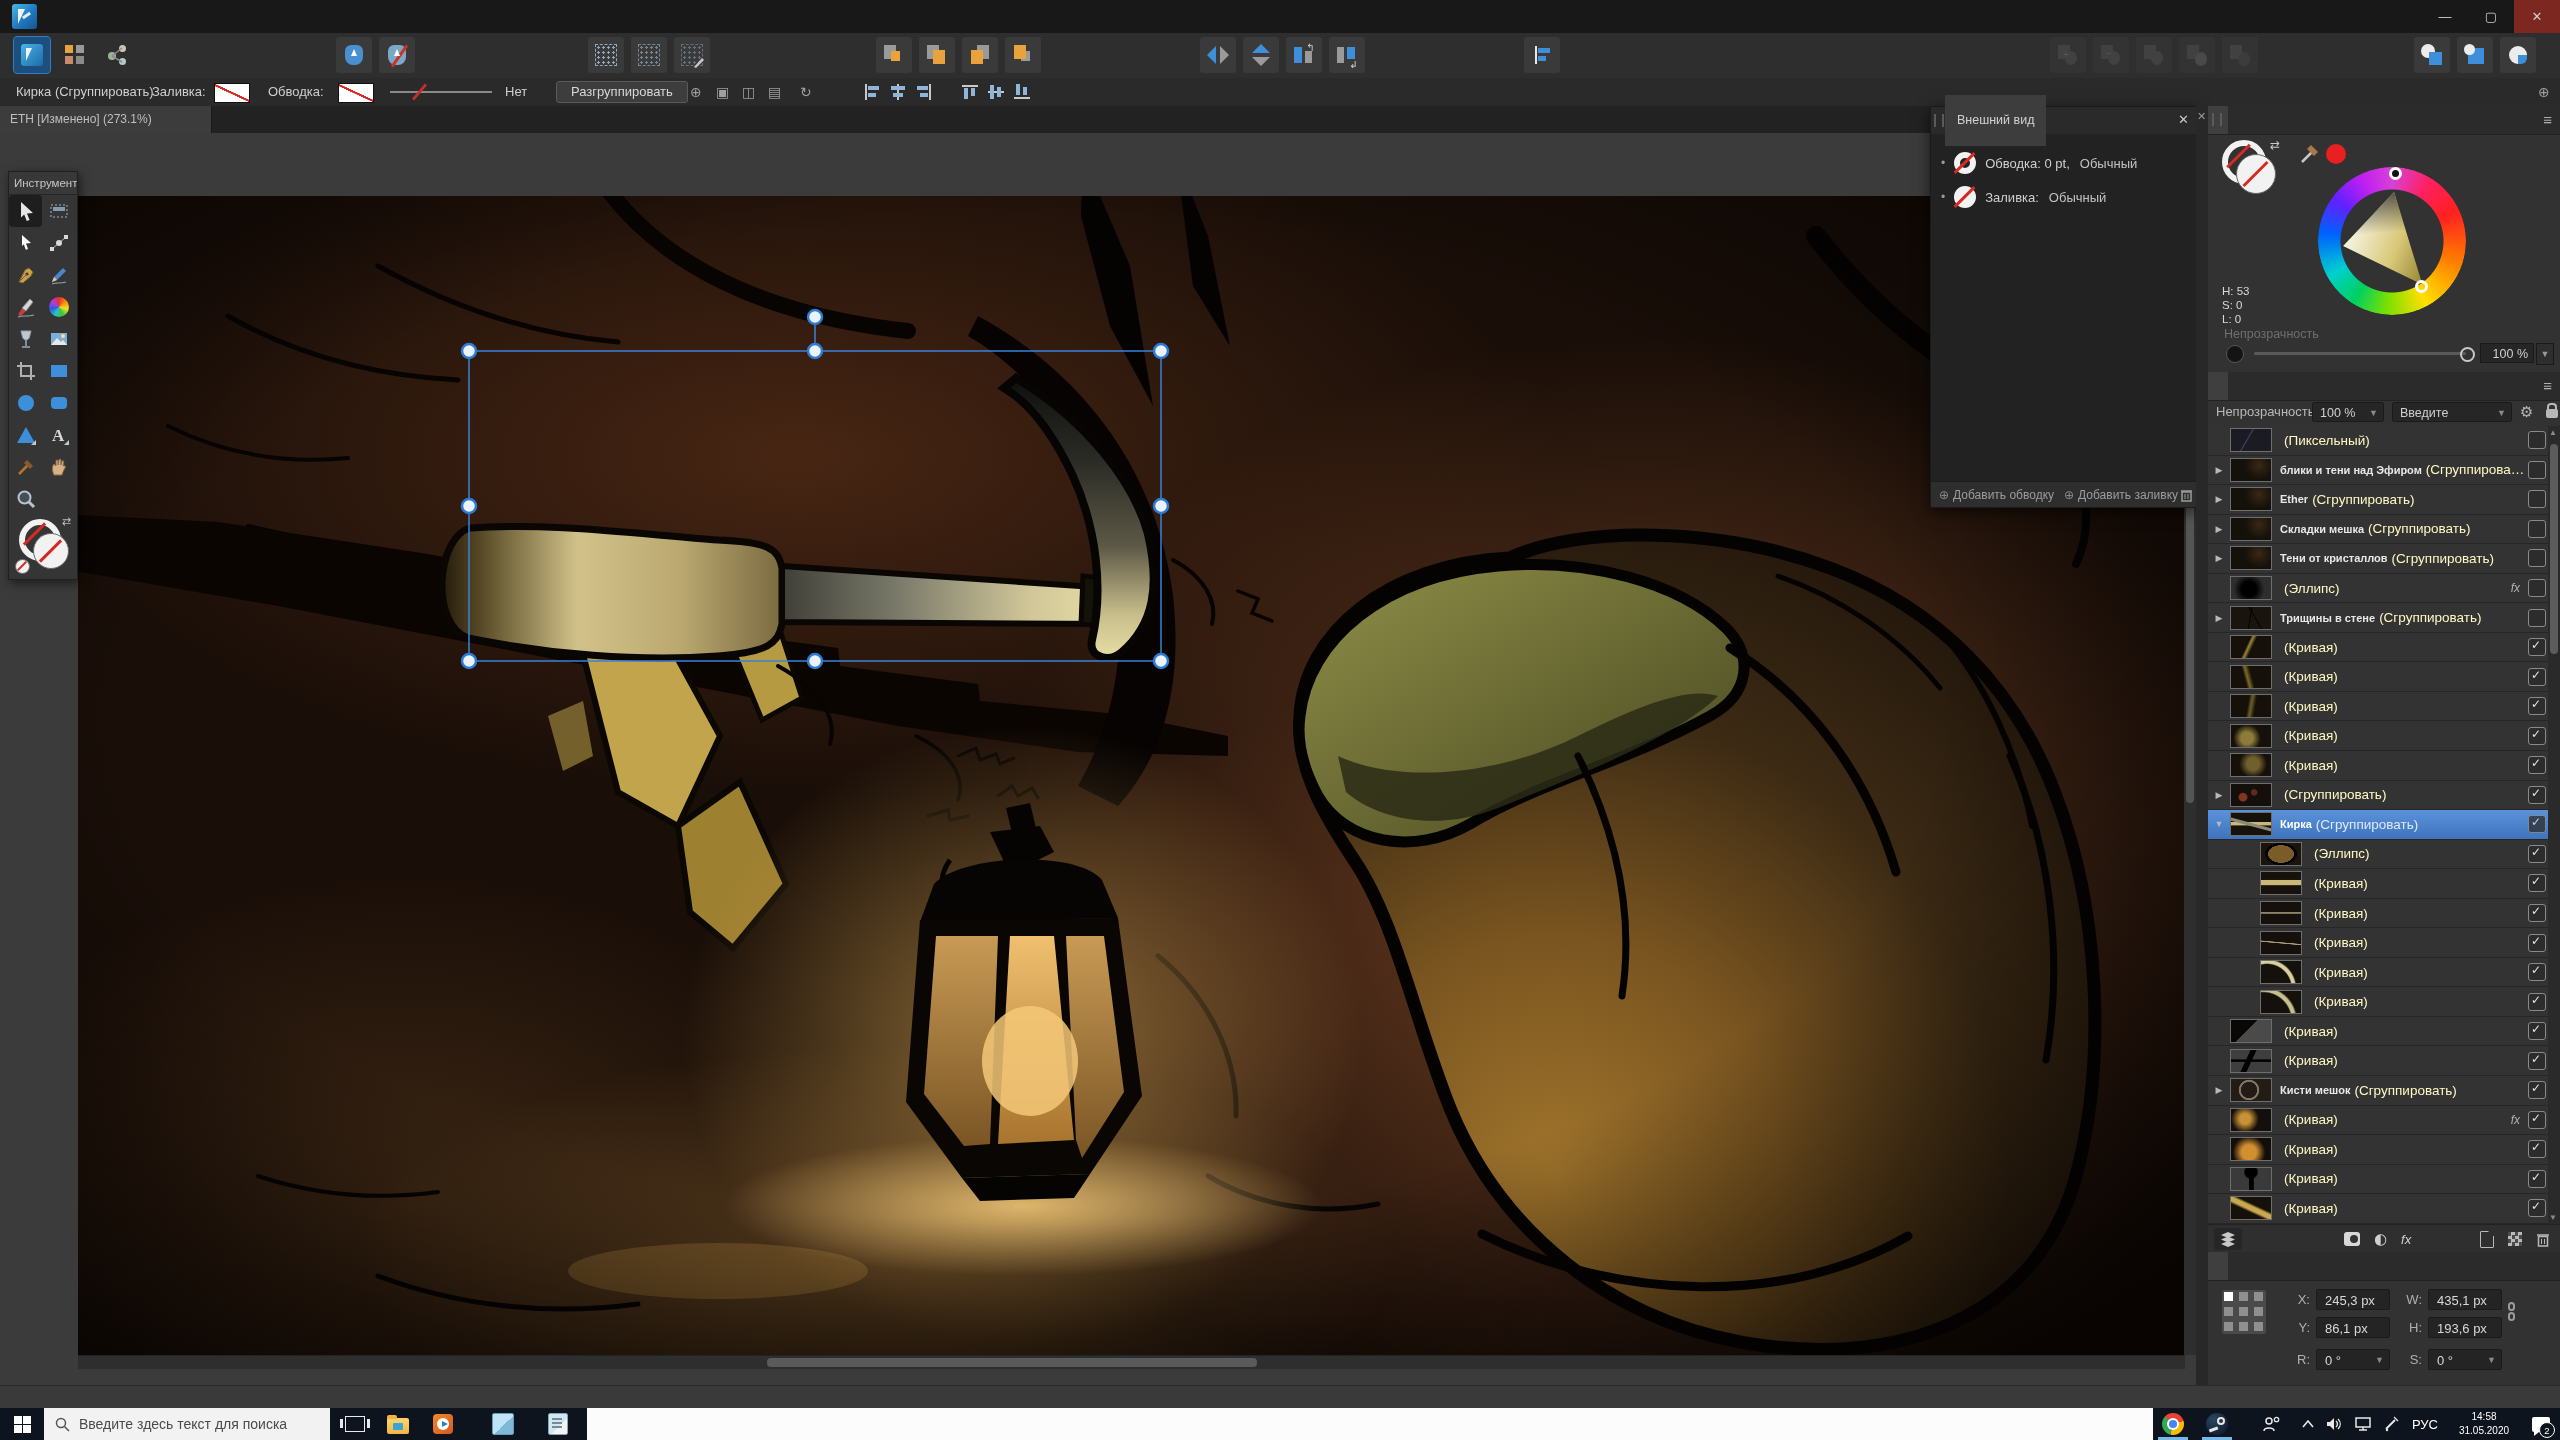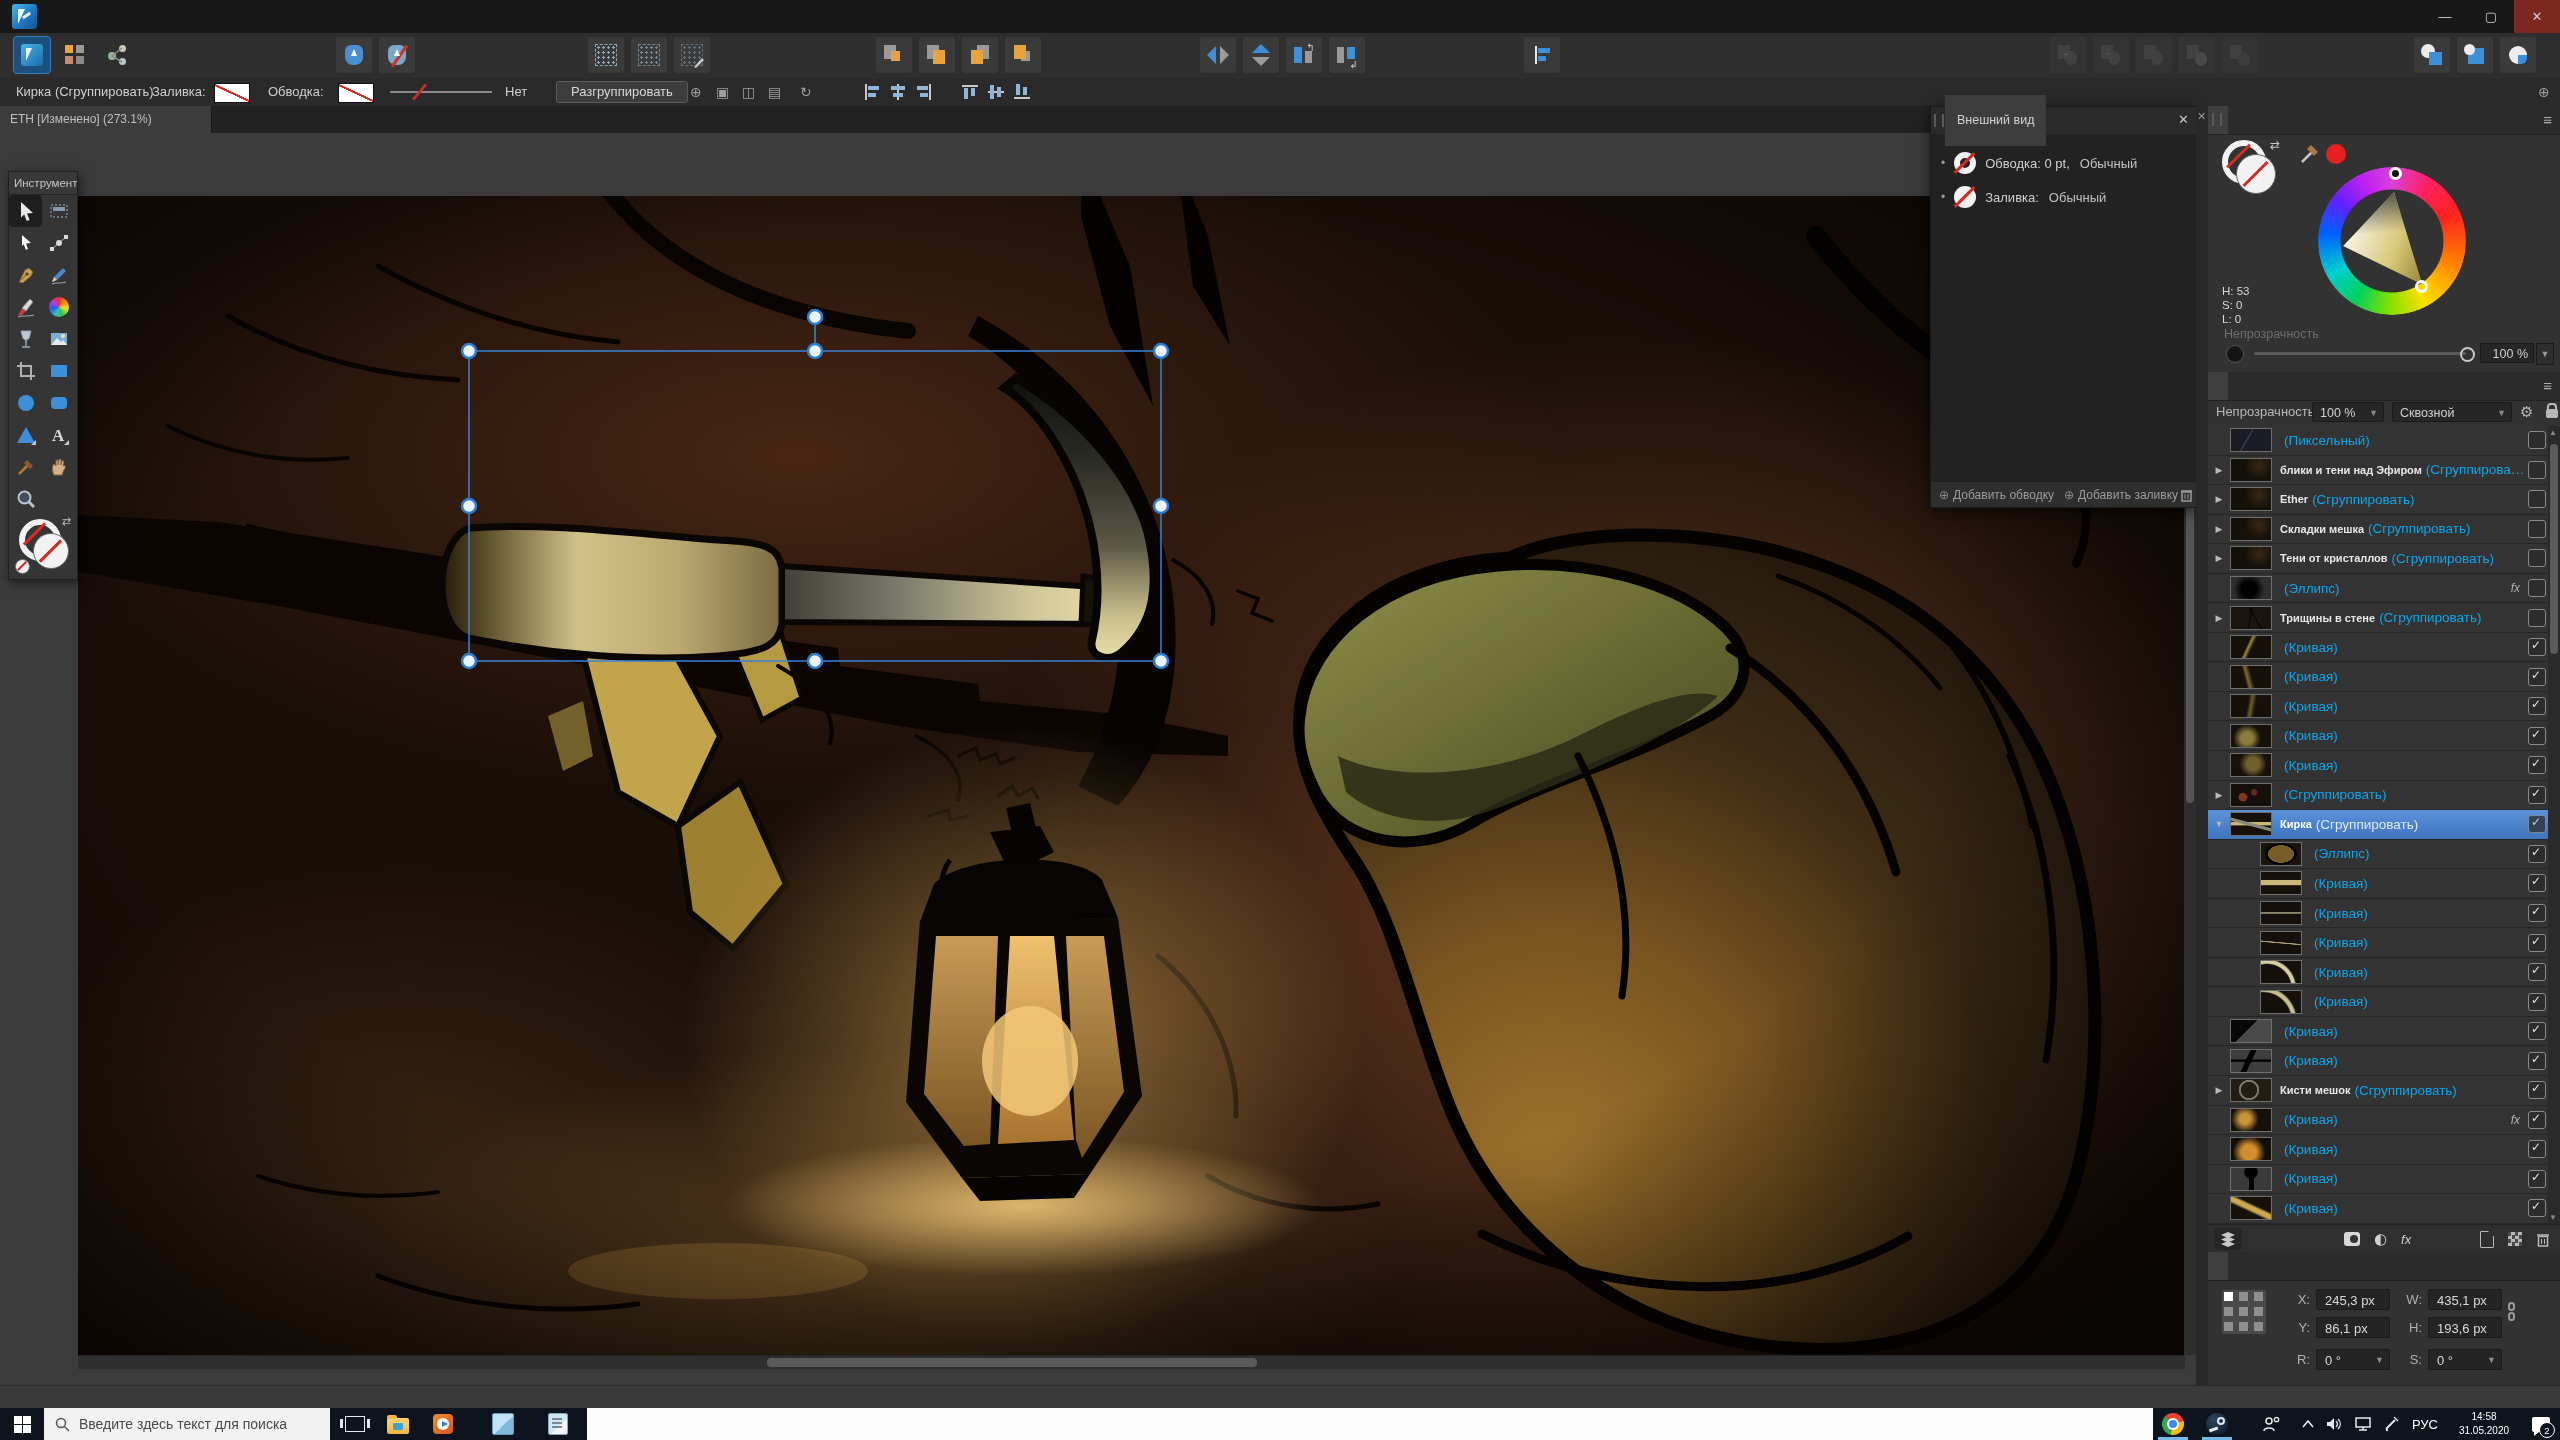--- a/index.html
+++ b/index.html
@@ -907,7 +907,7 @@
     <div id="layersopts">
       <span class="lab">Непрозрачность:</span>
       <span class="dropbox" style="left:104px;width:72px"><span>100 %</span><span class="car">▼</span></span>
-      <span class="dropbox" style="left:184px;width:120px"><span>Сквозной</span><span class="car">▼</span></span>
+      <span class="dropbox" style="left:184px;width:120px"><span>Введите</span><span class="car">▼</span></span>
       <span id="gearic">⚙</span>
       <span class="lockic"></span>
     </div>

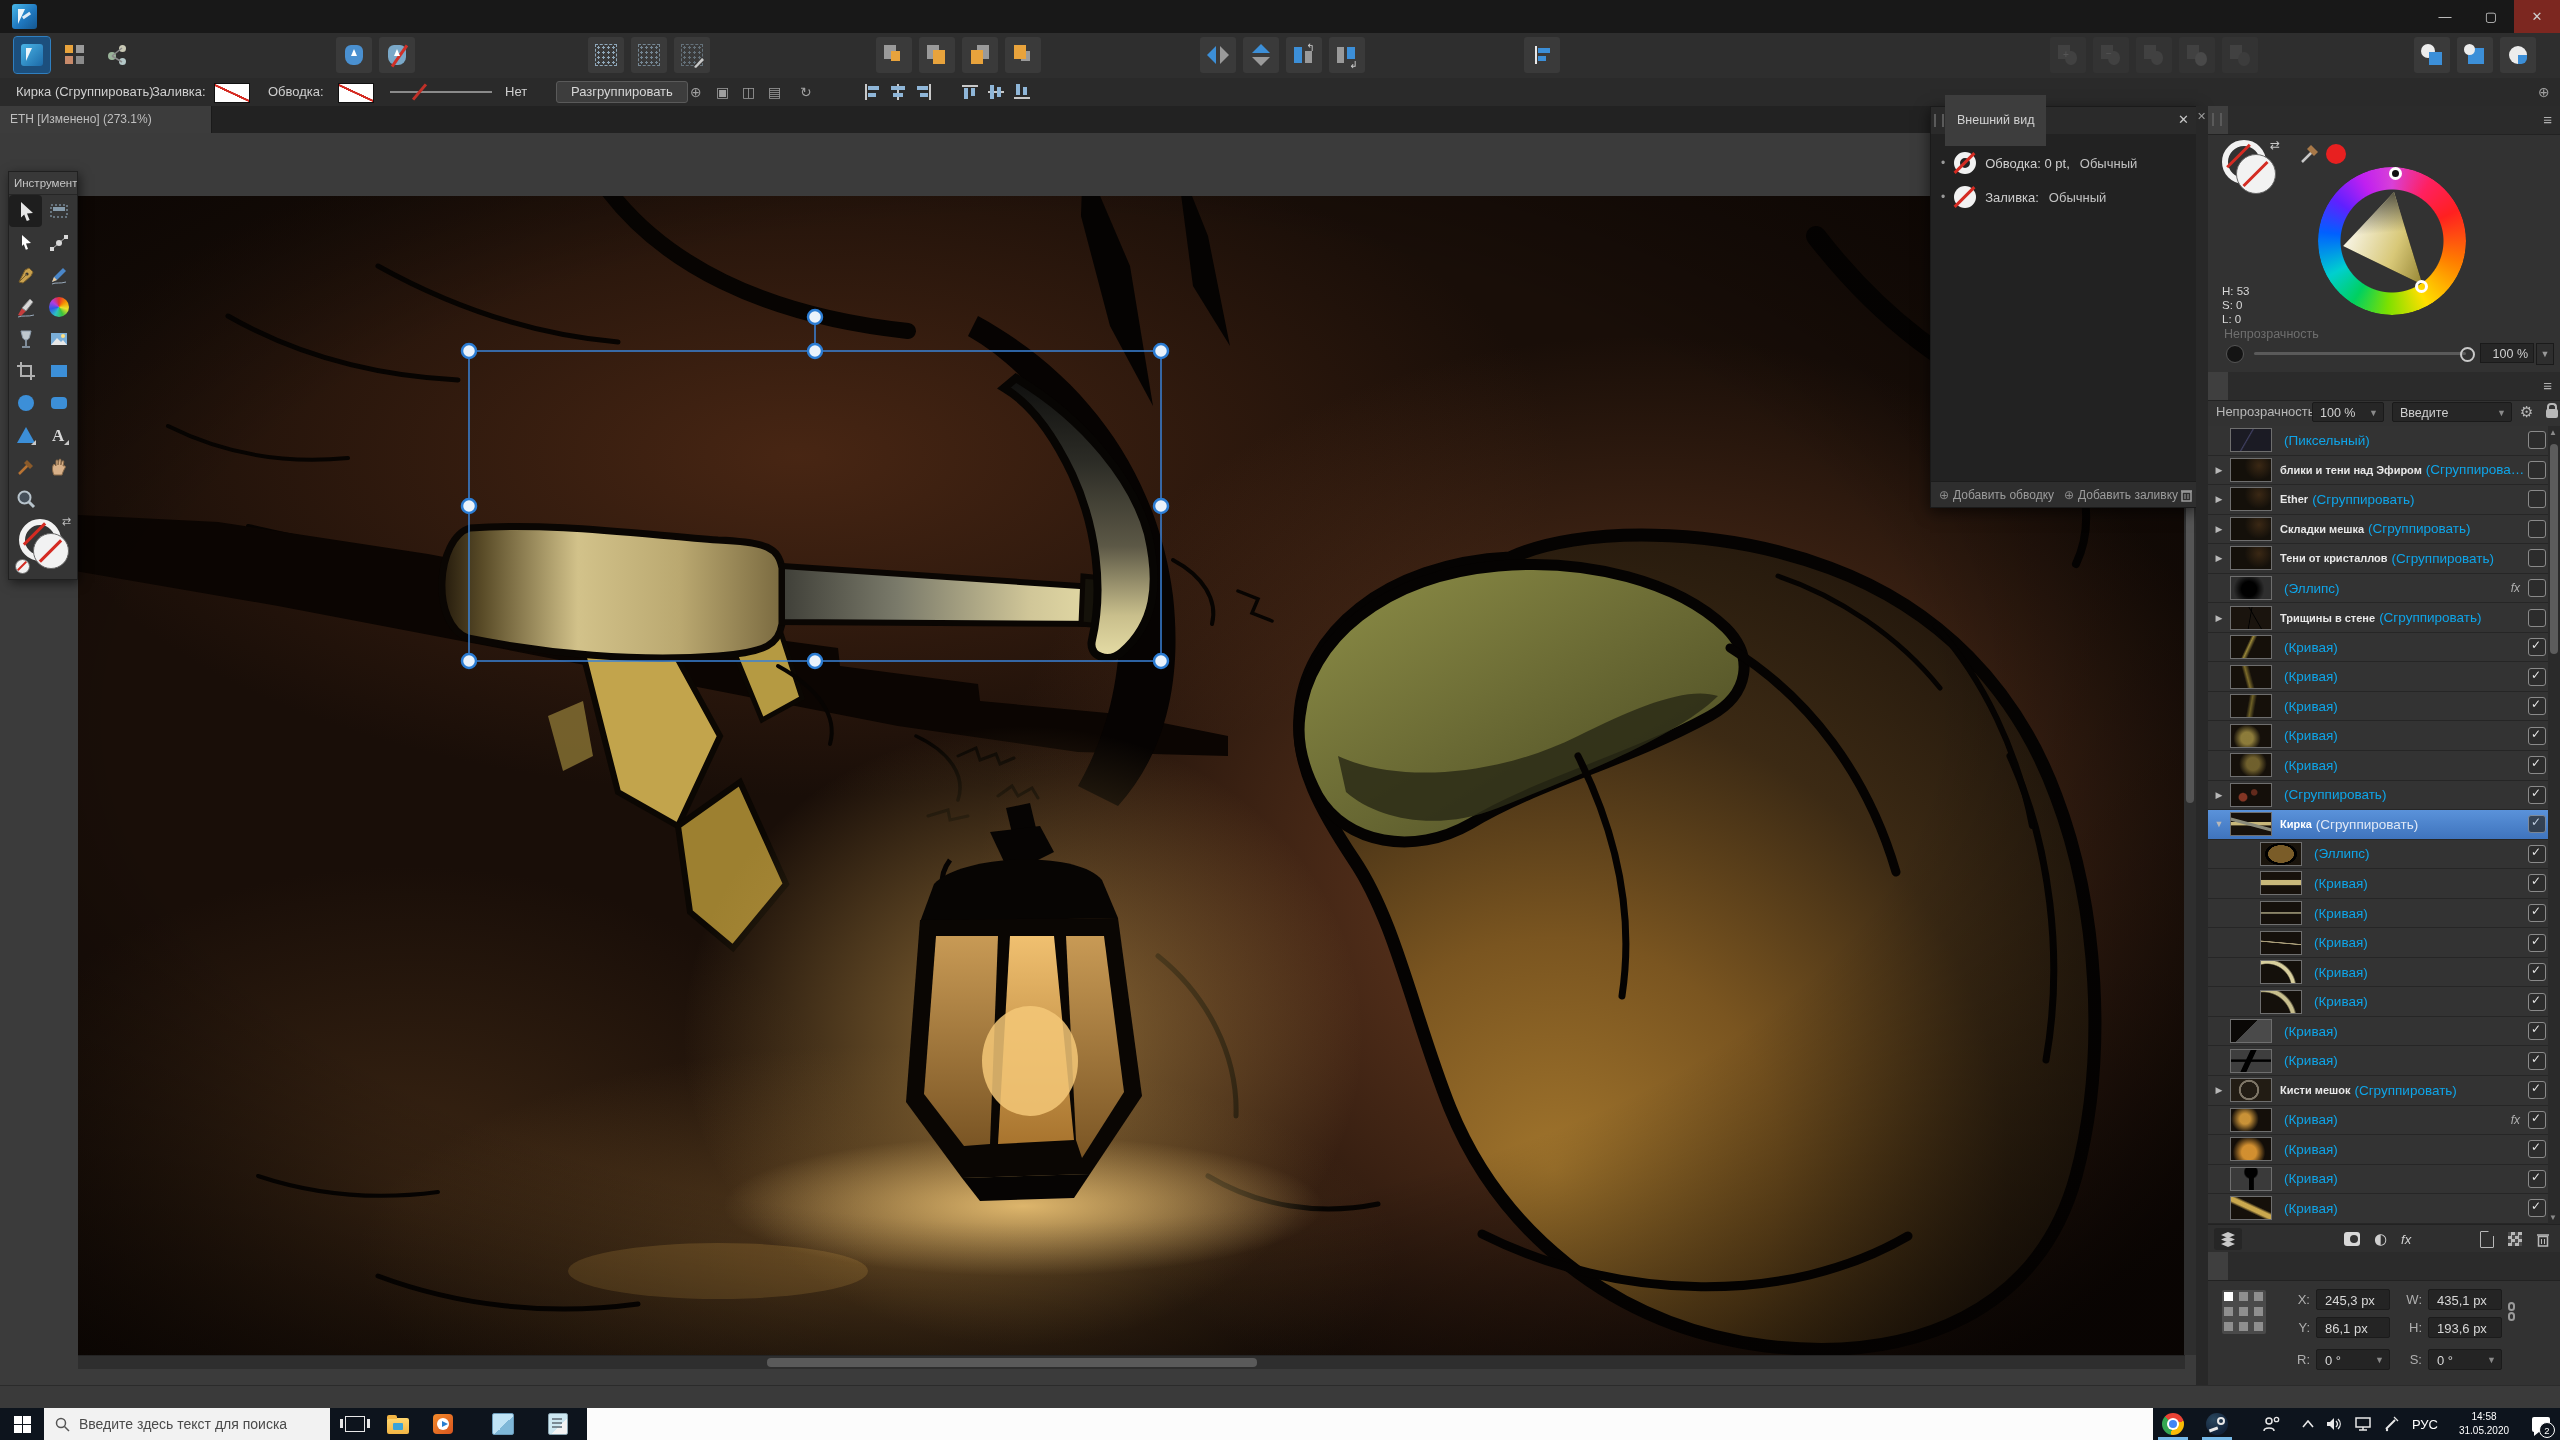--- a/index.html
+++ b/index.html
@@ -155,7 +155,7 @@
   .lrow.indent .lthumb{margin-left:30px;}
   .ltitle{font-size:11px;font-weight:bold;color:#e8e8e8;white-space:nowrap;}
   .ltitle:empty{display:none;}
-  .lsuffix{font-size:13.5px;color:#0ea5e9;margin-left:4px;white-space:nowrap;overflow:hidden;}
+  .lsuffix{font-size:13.5px;color:#fef9c3;margin-left:4px;white-space:nowrap;overflow:hidden;}
   .lrow.selected .lsuffix{color:#dfe8f6;}
   .lrow.selected .ltitle{color:#fff;}
   .lfx{position:absolute;right:40px;font-style:italic;font-size:12px;color:#b0b0b0;visibility:hidden;}

